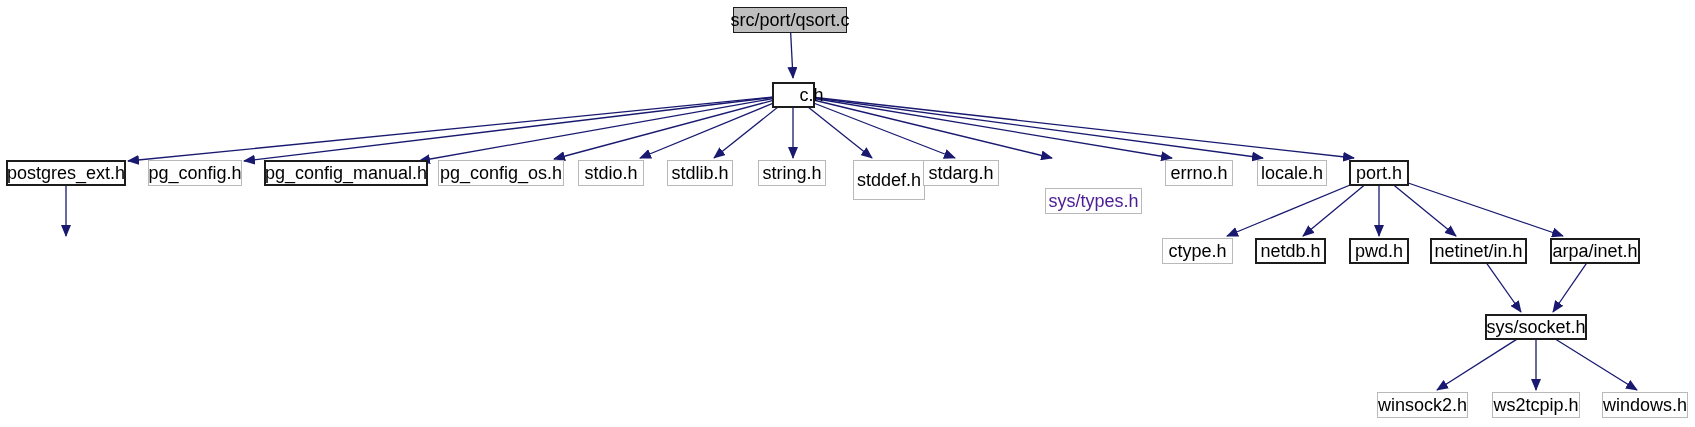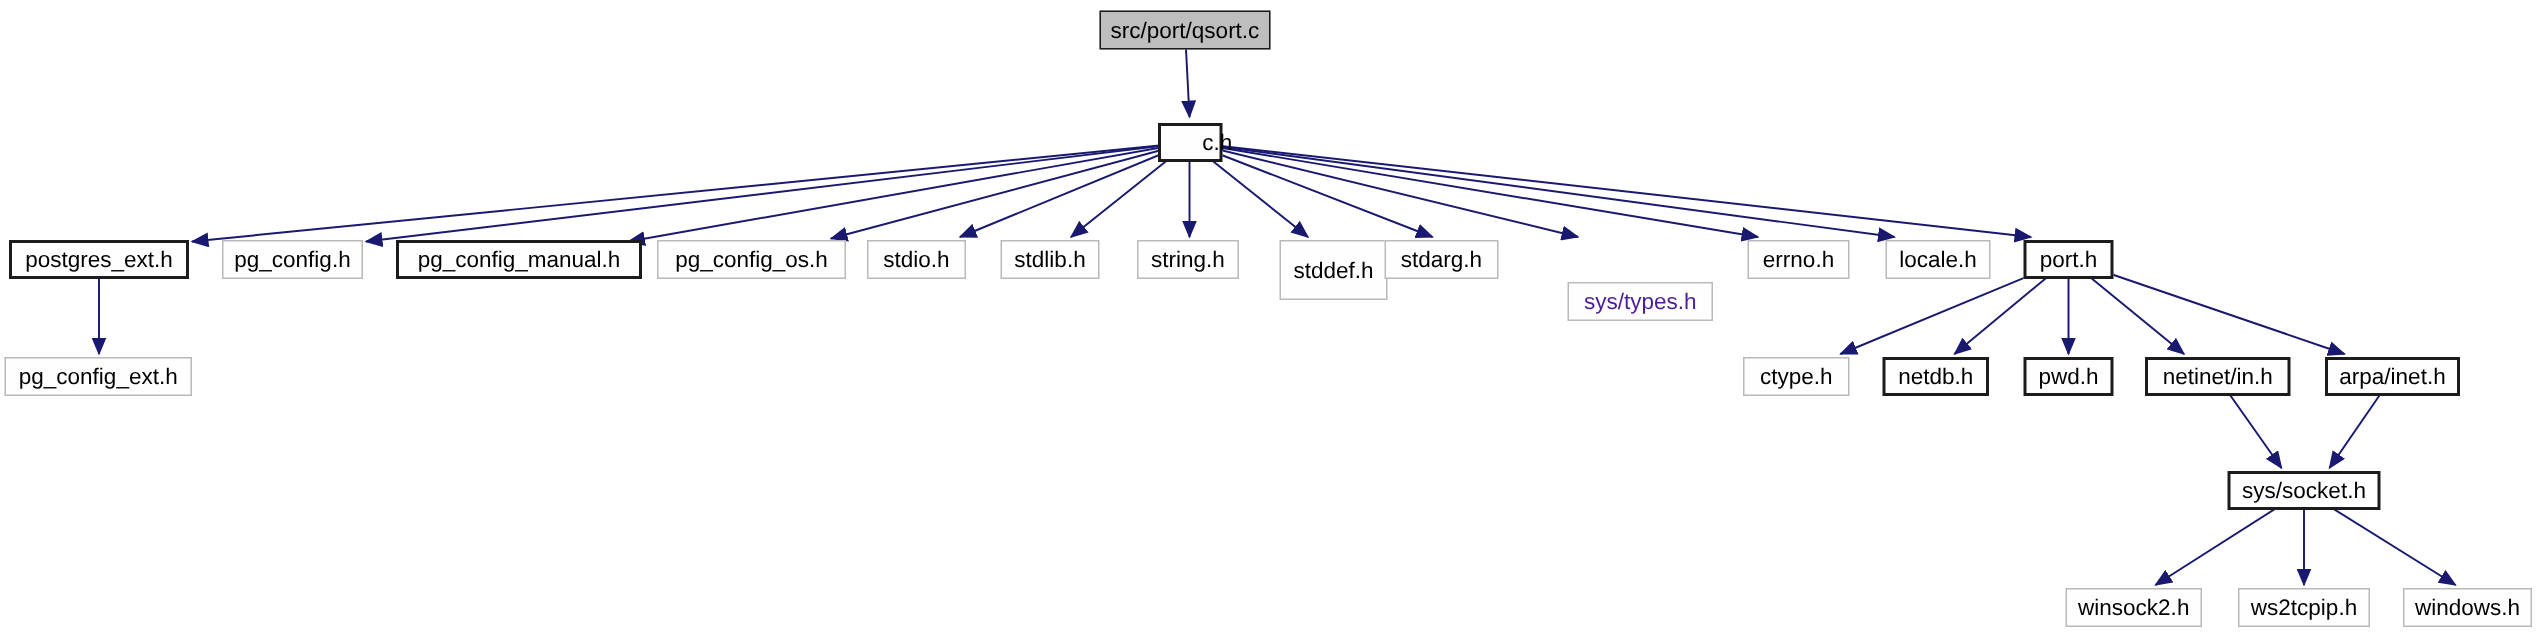--- a/index.html
+++ b/index.html
@@ -9,7 +9,7 @@
   .node{position:absolute;box-sizing:border-box;background:#fefefe;
         border:1px solid #b9b9b9;color:#000;
         display:flex;align-items:center;justify-content:center;
-        font-size:15px;white-space:nowrap;}
+        font-size:18px;white-space:nowrap;}
   .node.linked{border:2px solid #1c1c1c;}
   .node.root{background:#bebebe;border:1.5px solid #1c1c1c;}
 </style>

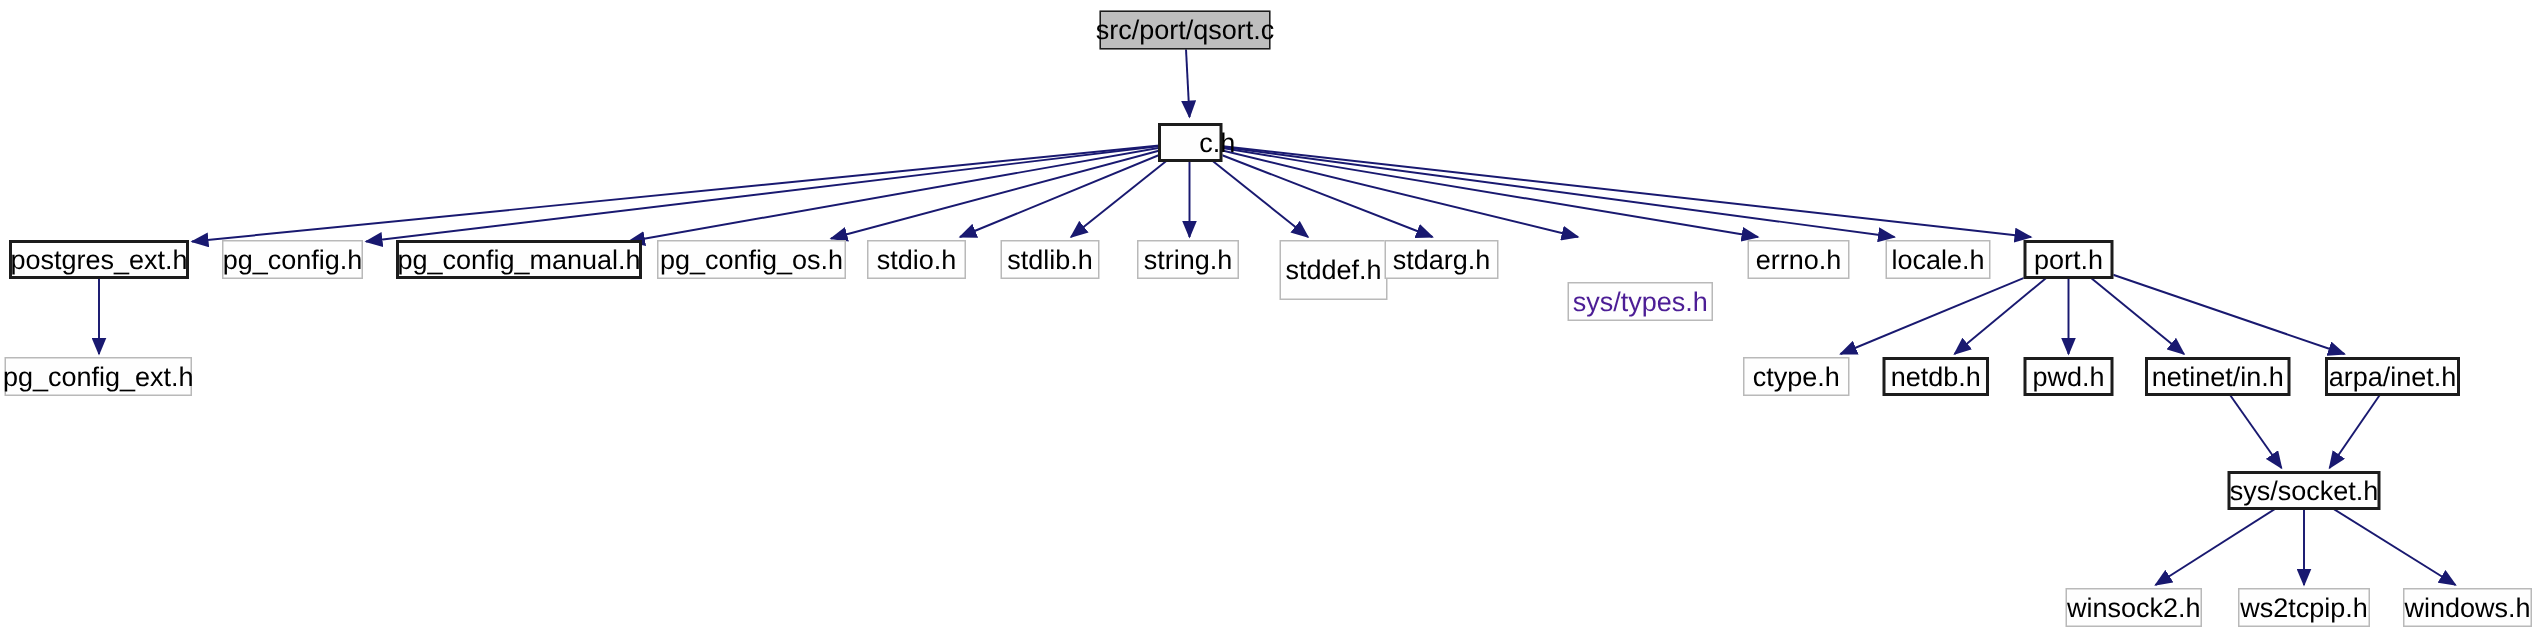--- a/index.html
+++ b/index.html
@@ -67,7 +67,6 @@
     <div class="node plain" style="left: 1165px; top: 160px; width: 68px; height: 26px; border-color: rgb(185, 185, 185); color: rgb(0, 0, 0);">errno.h</div>
     <div class="node plain" style="left: 1257px; top: 160px; width: 70px; height: 26px; border-color: rgb(185, 185, 185); color: rgb(0, 0, 0);">locale.h</div>
     <div class="node linked" style="left: 1349px; top: 160px; width: 60px; height: 26px; border-color: rgb(28, 28, 28); color: rgb(0, 0, 0);">port.h</div>
-    <div class="node plain" style="left: 3px; top: 238px; width: 125px; height: 26px; border-color: rgb(185, 185, 185); color: rgb(0, 0, 0);">pg_config_ext.h</div>
     <div class="node plain" style="left: 1162px; top: 238px; width: 71px; height: 26px; border-color: rgb(185, 185, 185); color: rgb(0, 0, 0);">ctype.h</div>
     <div class="node linked" style="left: 1255px; top: 238px; width: 71px; height: 26px; border-color: rgb(28, 28, 28); color: rgb(0, 0, 0);">netdb.h</div>
     <div class="node linked" style="left: 1349px; top: 238px; width: 60px; height: 26px; border-color: rgb(28, 28, 28); color: rgb(0, 0, 0);">pwd.h</div>

